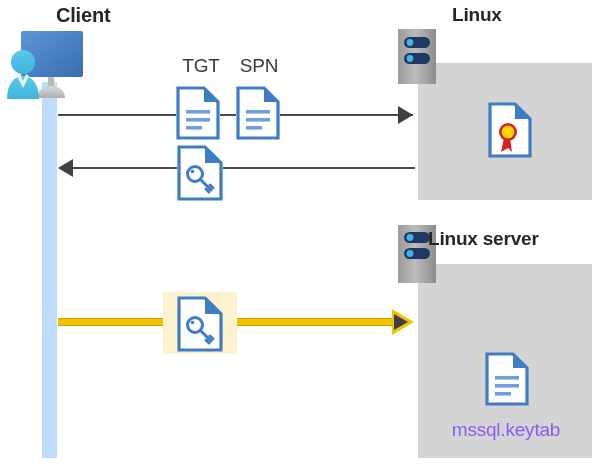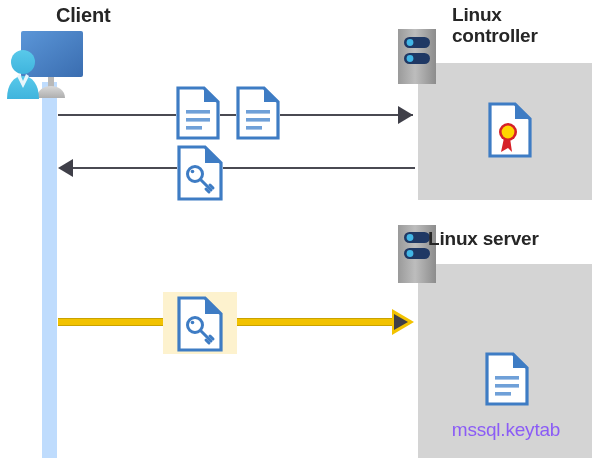--- a/index.html
+++ b/index.html
@@ -225,7 +225,6 @@
 
   <div class="abs title title-dc" style="left:452px; top:4px; width:140px;">
     <div>Linux</div>
-    <div>controller</div>
   </div>
 
   <div class="abs" style="left:488px; top:102px; width:44px; height:56px;">

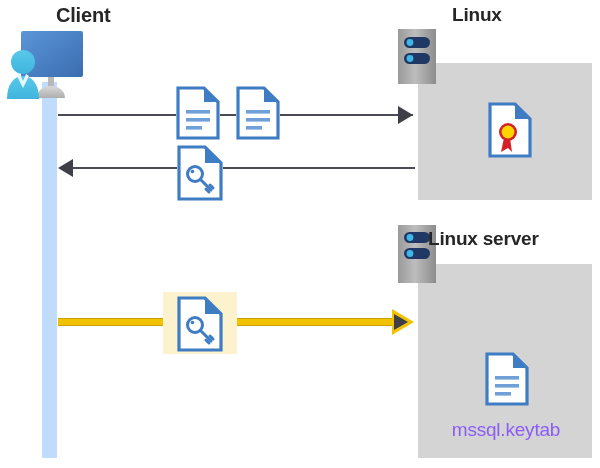--- a/index.html
+++ b/index.html
@@ -146,6 +146,7 @@
   <div class="abs hline" style="left:58px; top:114px; width:355px;"></div>
   <div class="abs arrow-right" style="left:398px; top:106px;"></div>
 
+  <div class="abs small-label" style="left:174px; top:55px; width:54px; text-align:center;">TGT</div>
 
   <div class="abs" style="left:176px; top:86px; width:44px; height:54px; background:#ffffff;">
     <svg width="44" height="54" viewBox="0 0 44 54">

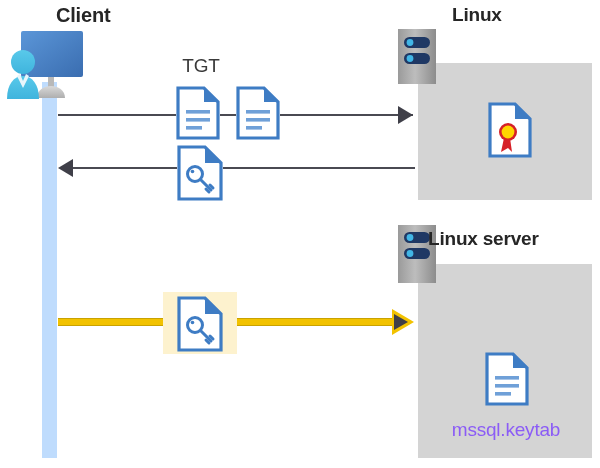--- a/index.html
+++ b/index.html
@@ -158,6 +158,7 @@
     </svg>
   </div>
 
+  <div class="abs small-label" style="left:230px; top:55px; width:58px; text-align:center;">SPN</div>
 
   <div class="abs" style="left:236px; top:86px; width:44px; height:54px; background:#ffffff;">
     <svg width="44" height="54" viewBox="0 0 44 54">

